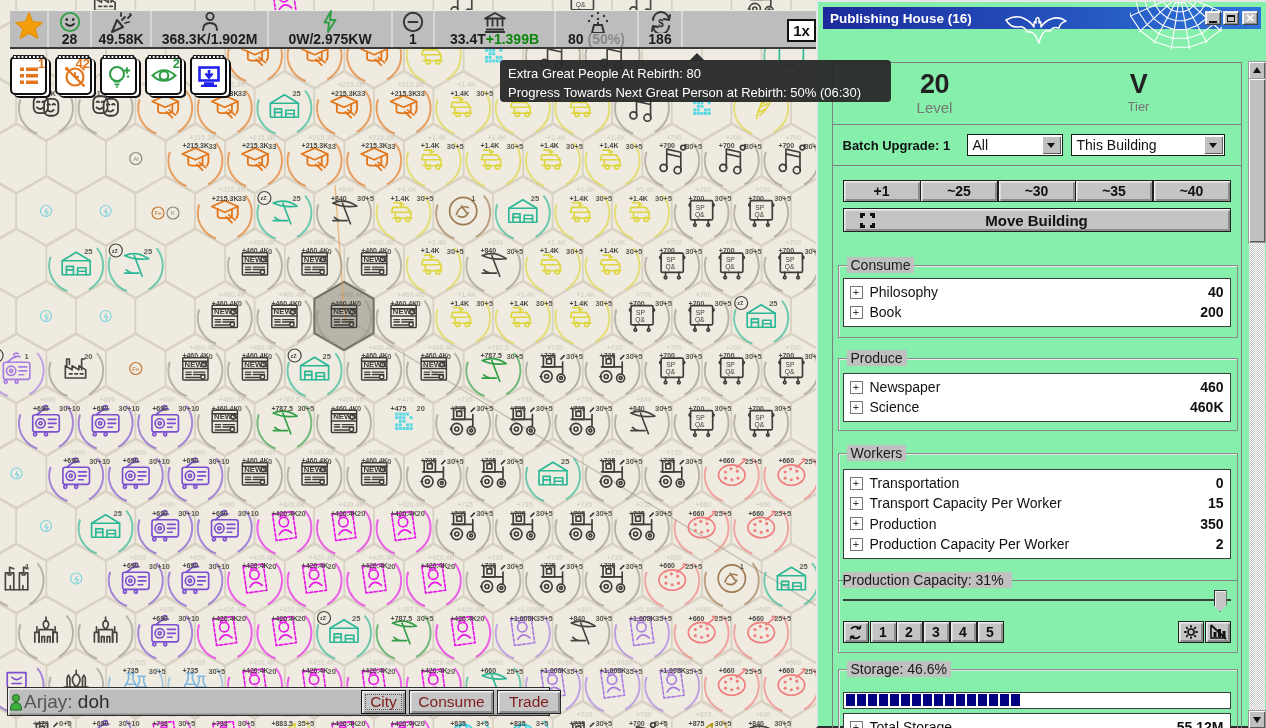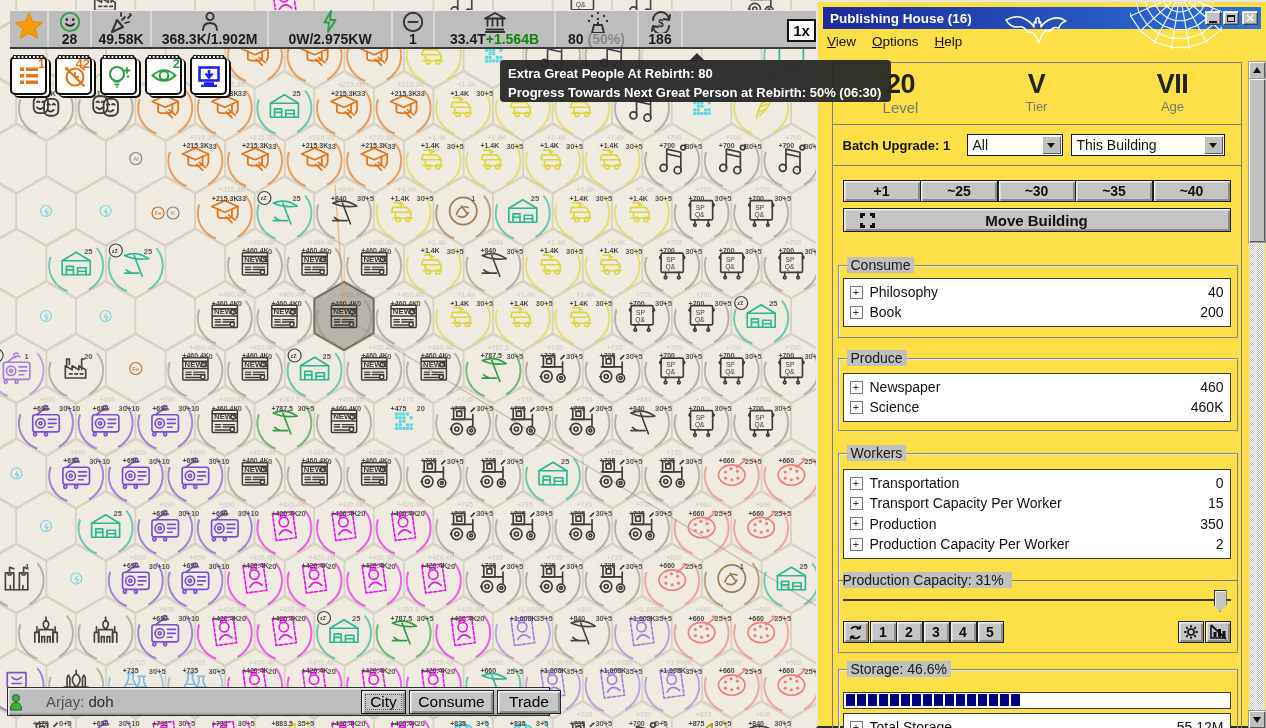--- a/index.html
+++ b/index.html
@@ -20,7 +20,7 @@
 #botbar .lbl{font-size:15px;color:#2c2c2c;margin-left:22px}
 .btn98{background:#c6c6c6;border:1px solid #262626;box-shadow:inset 1.5px 1.5px 0 #f2f2f2,inset -2px -2px 0 #909090;font-size:15.5px;color:#000000;display:flex;align-items:center;justify-content:center;font-family:"Liberation Sans",sans-serif}
 
-#win{left:816px;top:0px;width:450px;height:728px;background:#fde047;border-left:2px solid #e6e6e6;border-top:2px solid #e6e6e6;border-bottom:2px solid #2e2e2e}
+#win{left:816px;top:0px;width:450px;height:728px;background:#86efac;border-left:2px solid #e6e6e6;border-top:2px solid #e6e6e6;border-bottom:2px solid #2e2e2e}
 #title{position:absolute;left:5px;top:5px;right:5px;height:22px;background:linear-gradient(90deg,#1c2a9c,#2d74d9);display:flex;align-items:center;color:#fff;font-weight:bold;font-size:13.5px;padding-left:7px}
 .tbtn{width:16px;height:14px;background:#c2c2c2;border:1px solid;border-color:#e8e8e8 #3f3f3f #3f3f3f #e8e8e8;box-shadow:inset 1px 1px 0 #fdfdfd,inset -1px -1px 0 #8a8a8a;display:flex;align-items:center;justify-content:center;margin-left:2px}
 #menu{position:absolute;left:5px;top:29px;right:5px;height:21px;display:flex;align-items:center;font-size:13.5px;color:#111}

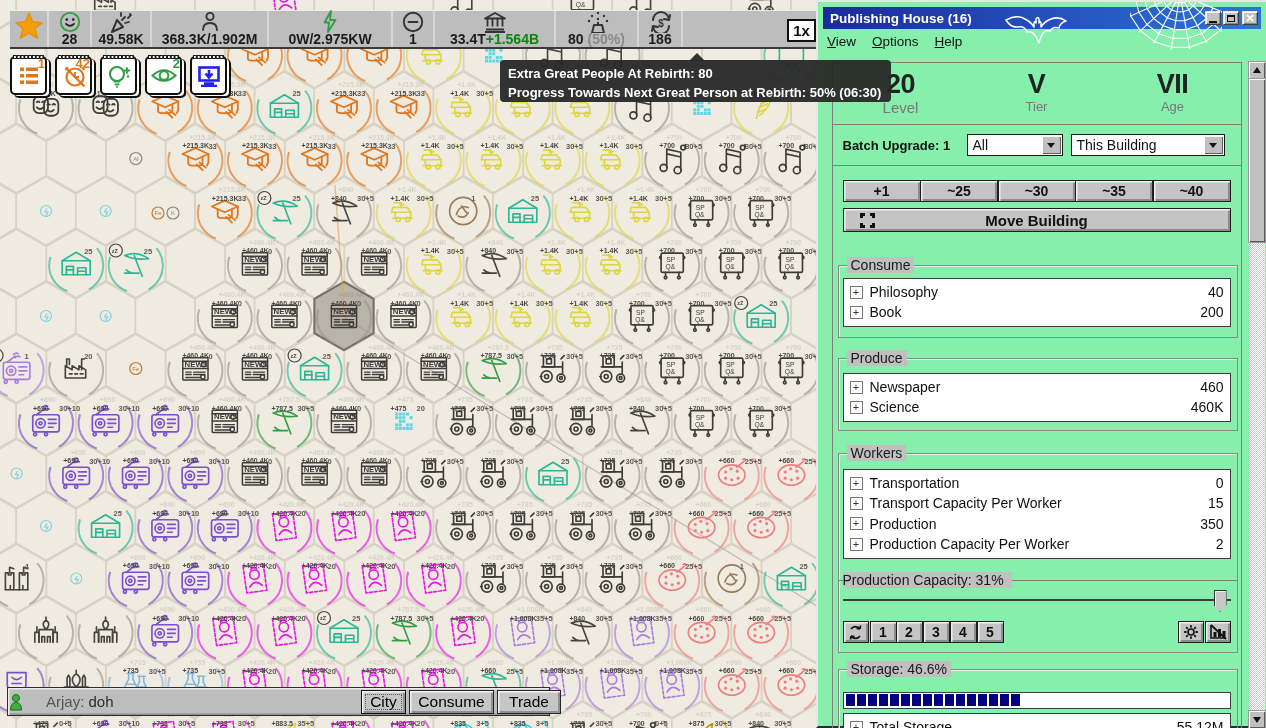--- a/index.html
+++ b/index.html
@@ -2302,7 +2302,7 @@
           <path d="M4.5,7.5 V15.5 M9.5,7.5 V15.5 M14.5,7.5 V15.5 M19.5,7.5 V15.5 M3,18.5 h18 M2,21 h20" stroke="#333" stroke-width="1.8"></path>
         </svg>
       </div>
-      <div class="num">33.4T<span class="green">+1.564B</span></div>
+      <div class="num">33.4T<span class="green">+1.399B</span></div>
     </div>
     <div class="sec" style="width:83px">
       <div class="ico">

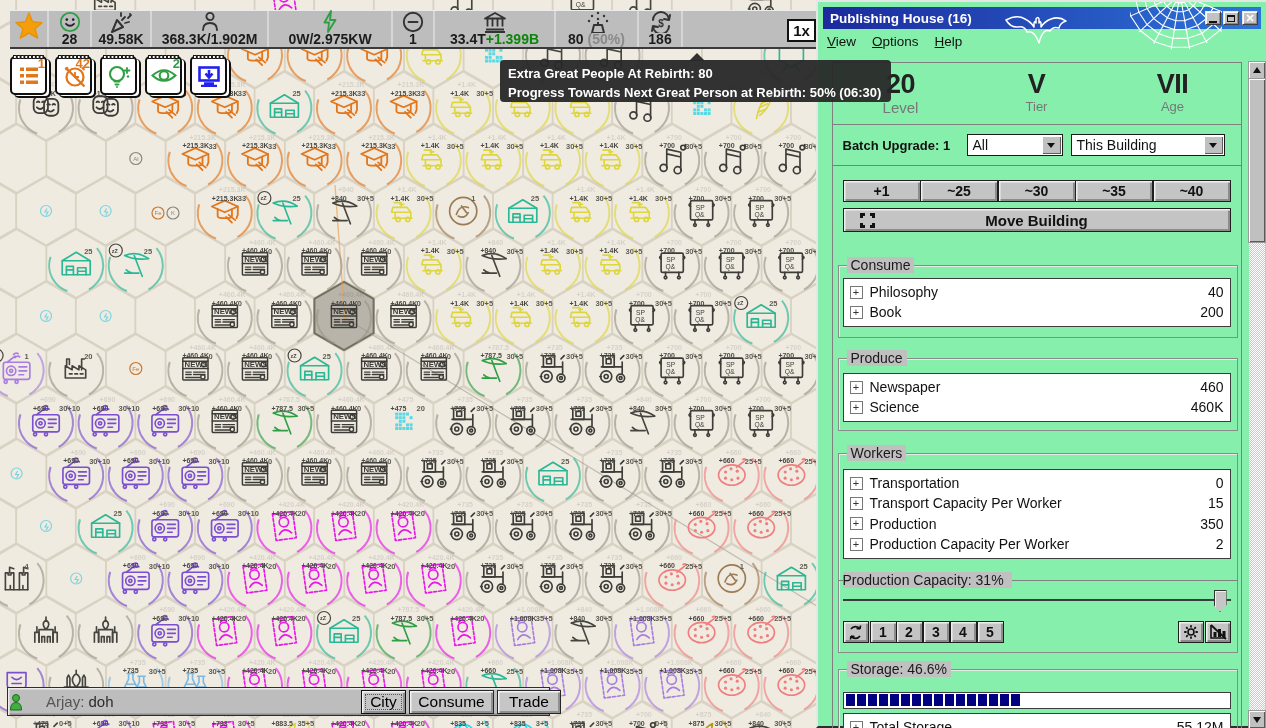--- a/index.html
+++ b/index.html
@@ -2420,11 +2420,6 @@
           <path d="M-3.8,-3.3 L0.7,14.0 L10.5,28.8 L24.6,39.7 L41.6,45.3 L59.4,45.2 L76.2,39.2 L90.1,28.1 L99.7,13.1"></path>
         </g>
       </svg></div>
-    <div id="menu">
-      <span style="margin-left:4px"><u>V</u>iew</span>
-      <span><u>O</u>ptions</span>
-      <span><u>H</u>elp</span>
-    </div>
     <div id="content">
       <div style="position:absolute;left:0;top:0;width:100%;height:61px;display:flex;text-align:center">
         <div style="flex:1;padding-top:6px">

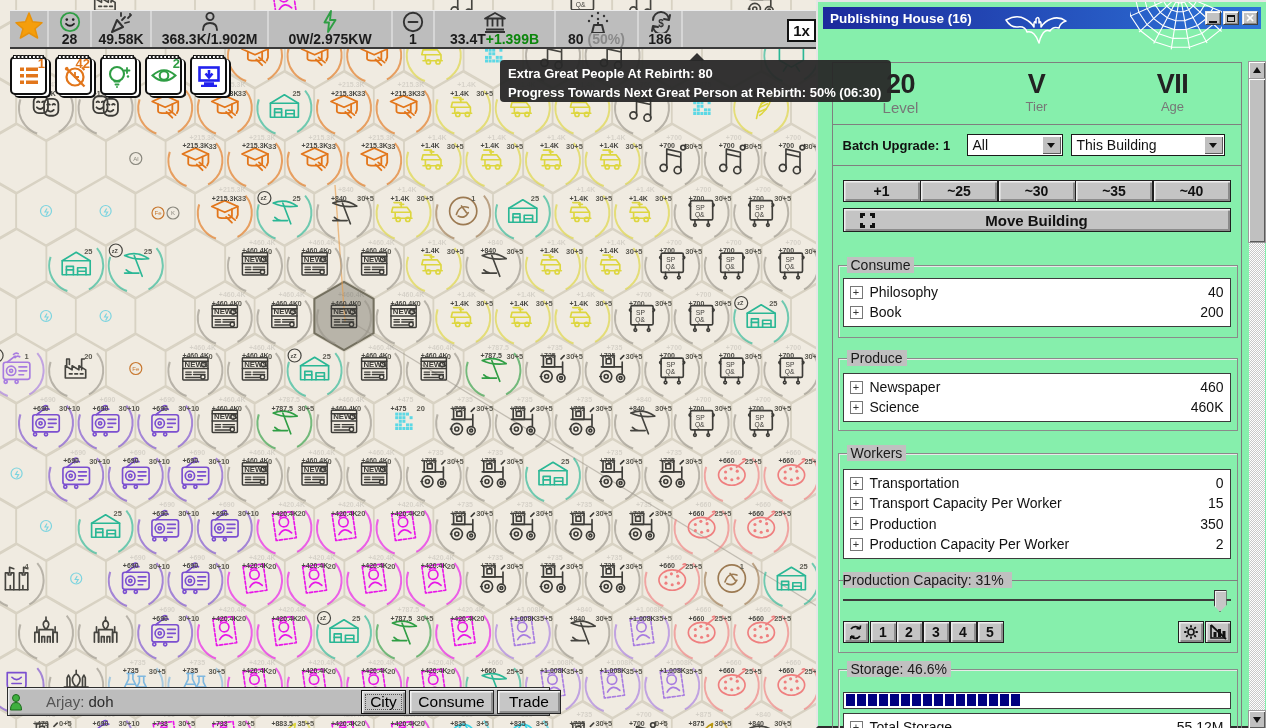--- a/index.html
+++ b/index.html
@@ -41,7 +41,7 @@
 #sb{position:absolute;left:431px;top:60px;width:16px;height:666px;background-image:conic-gradient(#fff 0 25%,#c9c9c9 0 50%,#fff 0 75%,#c9c9c9 0);background-size:2px 2px}
 .sbtn{position:absolute;left:0;width:16px;height:17px;background:#c0c0c0;box-shadow:inset 1px 1px 0 #fff,inset -1px -1px 0 #5a5a5a,0 0 0 1px #9a9a9a;display:flex;align-items:center;justify-content:center}
 
-#tip{left:500px;top:60px;width:391px;height:42px;background:rgba(40,40,40,0.95);border-radius:4px;color:#fff;font-size:13px;font-weight:bold;padding:4px 0 0 8px;line-height:19px;z-index:50;white-space:nowrap;overflow:hidden}
+#tip{left:500px;top:60px;width:391px;height:42px;background:rgba(40,40,40,0.95);border-radius:4px;color:#fff;font-size:13px;font-weight:normal;padding:4px 0 0 8px;line-height:19px;z-index:50;white-space:nowrap;overflow:hidden}
 
 </style></head><body>
 <div class="abs" style="left:0;top:0;width:818px;height:728px;overflow:hidden">

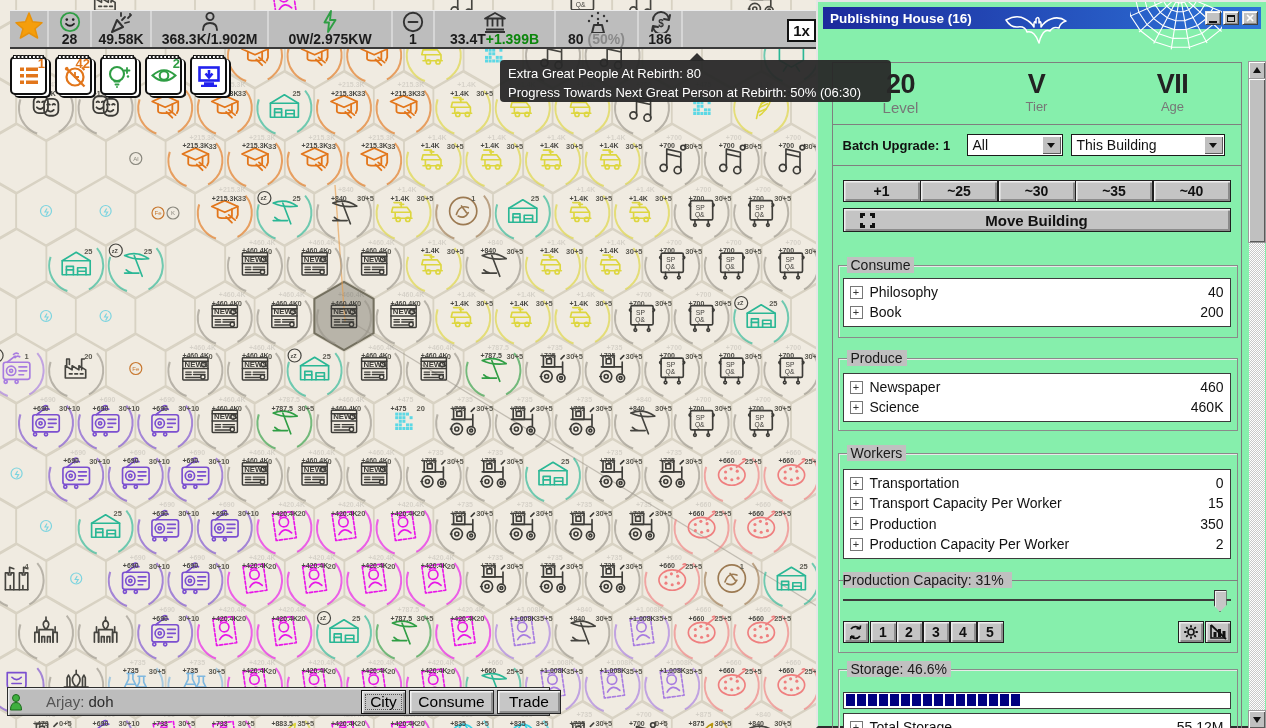--- a/index.html
+++ b/index.html
@@ -2430,10 +2430,6 @@
           <div style="font-size:27px;font-weight:bold;color:#222;line-height:30px;letter-spacing:-0.5px">V</div>
           <div style="font-size:13px;color:#777">Tier</div>
         </div>
-        <div style="flex:1;padding-top:6px">
-          <div style="font-size:27px;font-weight:bold;color:#222;line-height:30px;letter-spacing:-0.5px">VII</div>
-          <div style="font-size:13px;color:#777">Age</div>
-        </div>
       </div>
       <div class="sep" style="top:61px"></div>
       <div style="position:absolute;left:10px;top:75px;font-size:13px;font-weight:bold;color:#111">Batch Upgrade: 1</div>

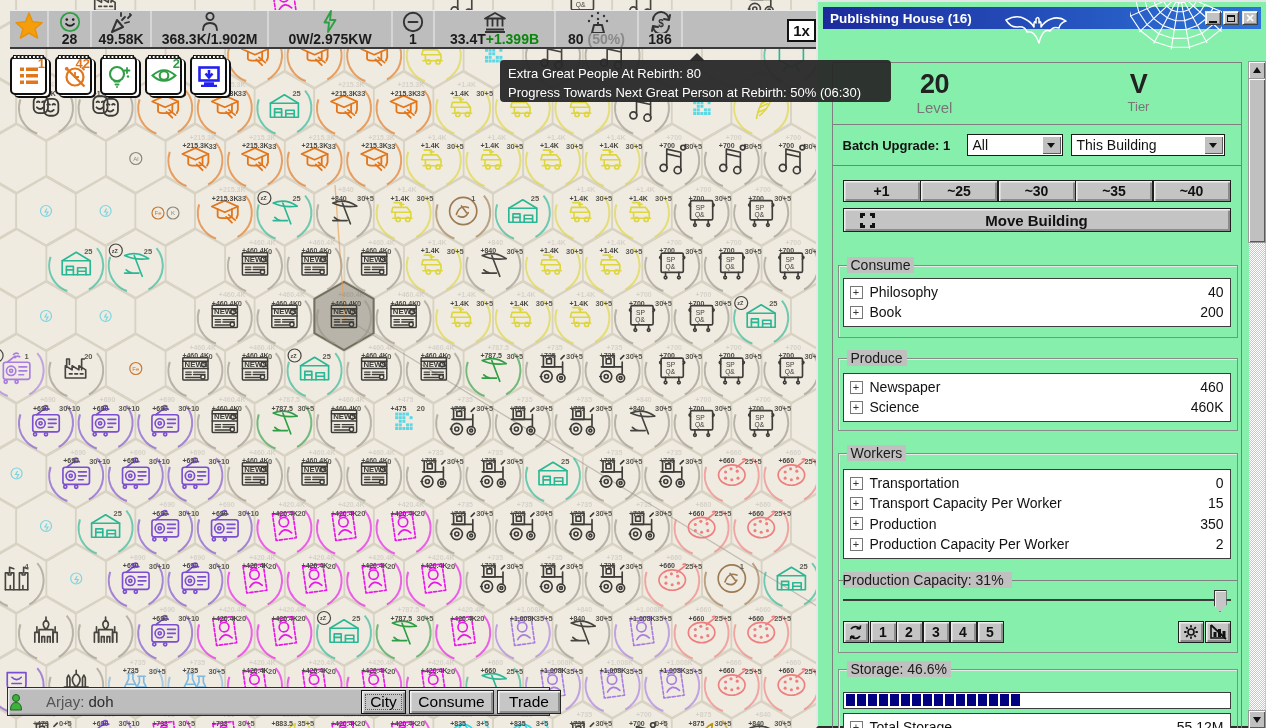--- a/index.html
+++ b/index.html
@@ -32,7 +32,7 @@
 .wbox{position:absolute;left:10px;width:388px;background:#fff;border:1.5px solid #3c3c3c;padding:3px 6px 2px 6px}
 .row{display:flex;align-items:center;height:20.3px;font-size:14px;color:#111}
 .row .plus{width:13px;height:13px;border:1px solid #777;font-size:11px;line-height:11px;text-align:center;color:#333;margin-right:7px;flex:none}
-.row .val{margin-left:auto;font-weight:normal}
+.row .val{margin-left:auto;font-weight:bold}
 .b98{background:#c4c4c4;border:1px solid #1f1f1f;box-shadow:inset 1.5px 1.5px 0 #efefef,inset -2px -2px 0 #8c8c8c;display:flex;align-items:center;justify-content:center;font-weight:bold;font-size:14px;color:#111;position:absolute}
 .sel{position:absolute;height:22px;background:#fff;border:1.5px solid #1a1a1a;font-size:14px;color:#111;display:flex;align-items:center;padding-left:5px}
 .sel .ar{position:absolute;right:1px;top:1px;bottom:1px;width:19px;background:#c0c0c0;box-shadow:inset 1px 1px 0 #fff,inset -1px -1px 0 #5c5c5c;display:flex;align-items:center;justify-content:center}

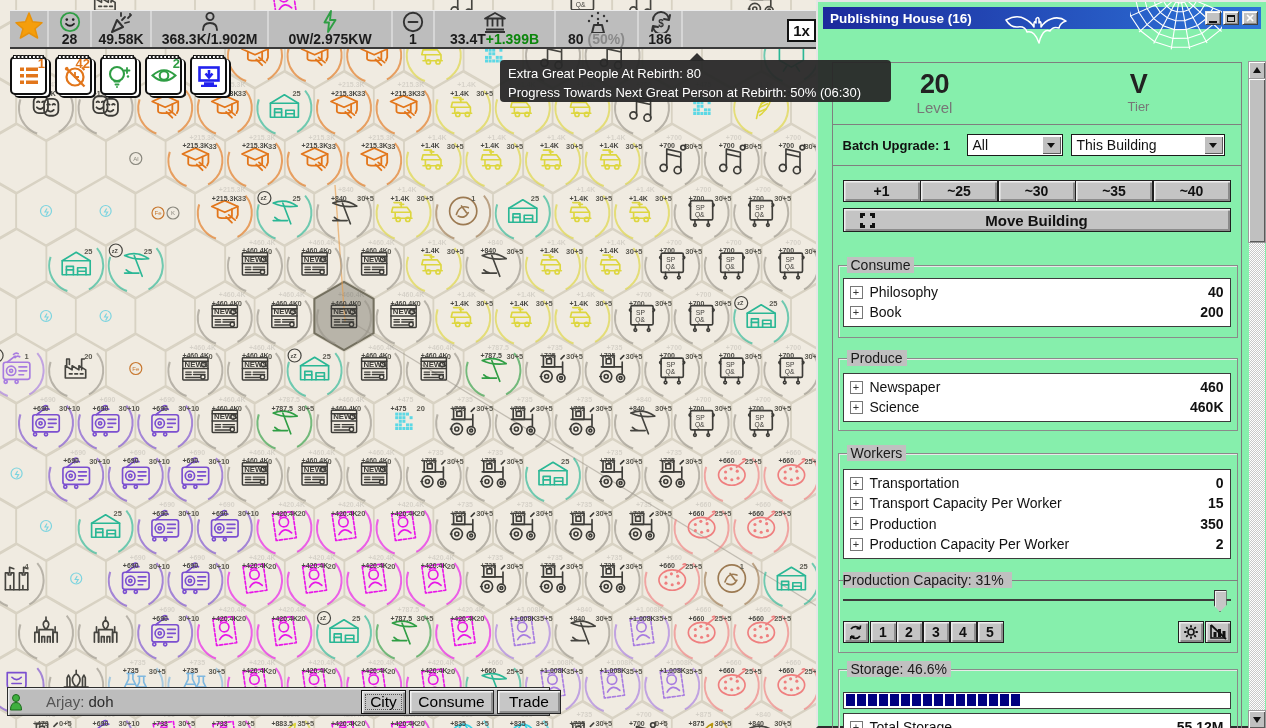--- a/index.html
+++ b/index.html
@@ -17,7 +17,7 @@
 .pad .sup{position:absolute;top:-2px;right:0px;font-size:13px;font-weight:bold}
 
 #botbar{left:7px;top:687px;width:543px;height:29px;background:#bdbdbd;border:1px solid #2e2e2e;box-shadow:inset 1.5px 1.5px 0 #ececec,inset -1.5px -1.5px 0 #8f8f8f;display:flex;align-items:center}
-#botbar .lbl{font-size:15px;color:#2c2c2c;margin-left:22px}
+#botbar .lbl{font-size:19px;color:#2c2c2c;margin-left:0}
 .btn98{background:#c6c6c6;border:1px solid #262626;box-shadow:inset 1.5px 1.5px 0 #f2f2f2,inset -2px -2px 0 #909090;font-size:15.5px;color:#000000;display:flex;align-items:center;justify-content:center;font-family:"Liberation Sans",sans-serif}
 
 #win{left:816px;top:0px;width:450px;height:728px;background:#86efac;border-left:2px solid #e6e6e6;border-top:2px solid #e6e6e6;border-bottom:2px solid #2e2e2e}

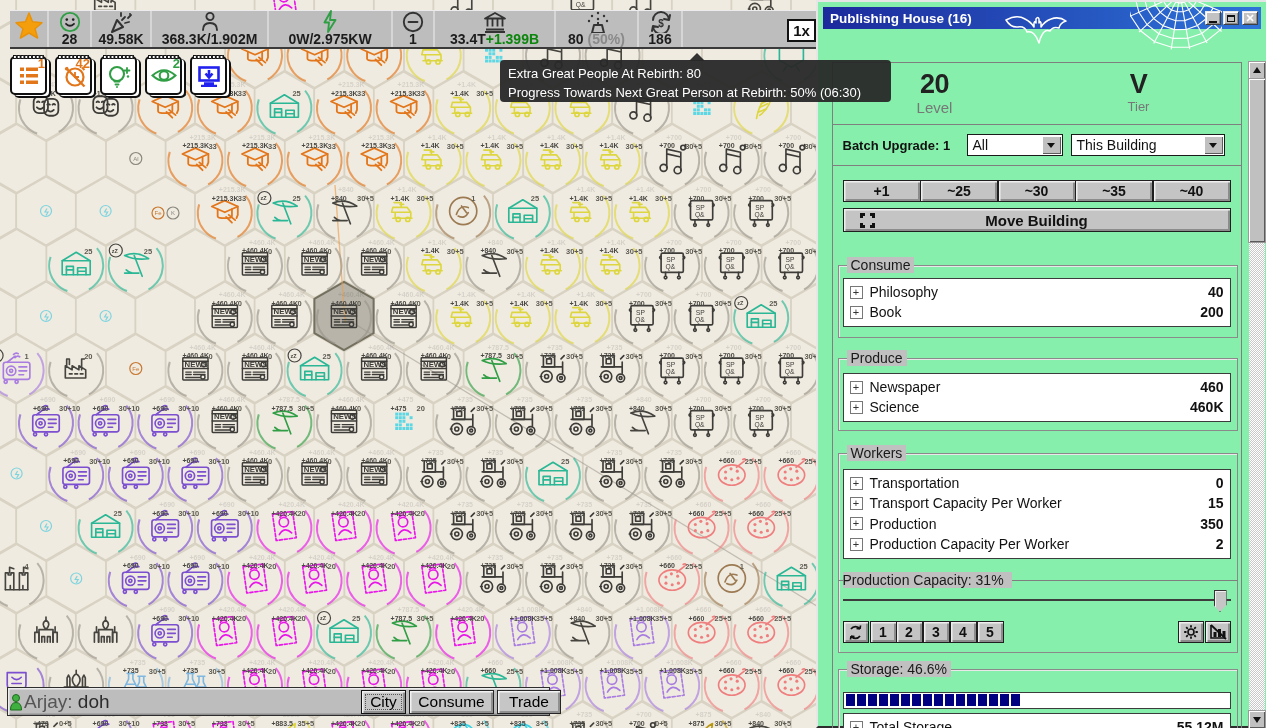--- a/index.html
+++ b/index.html
@@ -18,7 +18,7 @@
 
 #botbar{left:7px;top:687px;width:543px;height:29px;background:#bdbdbd;border:1px solid #2e2e2e;box-shadow:inset 1.5px 1.5px 0 #ececec,inset -1.5px -1.5px 0 #8f8f8f;display:flex;align-items:center}
 #botbar .lbl{font-size:19px;color:#2c2c2c;margin-left:0}
-.btn98{background:#c6c6c6;border:1px solid #262626;box-shadow:inset 1.5px 1.5px 0 #f2f2f2,inset -2px -2px 0 #909090;font-size:15.5px;color:#000000;display:flex;align-items:center;justify-content:center;font-family:"Liberation Sans",sans-serif}
+.btn98{background:#c6c6c6;border:1px solid #262626;box-shadow:inset 1.5px 1.5px 0 #f2f2f2,inset -2px -2px 0 #909090;font-size:15.5px;color:#7f1d1d;display:flex;align-items:center;justify-content:center;font-family:"Liberation Sans",sans-serif}
 
 #win{left:816px;top:0px;width:450px;height:728px;background:#86efac;border-left:2px solid #e6e6e6;border-top:2px solid #e6e6e6;border-bottom:2px solid #2e2e2e}
 #title{position:absolute;left:5px;top:5px;right:5px;height:22px;background:linear-gradient(90deg,#1c2a9c,#2d74d9);display:flex;align-items:center;color:#fff;font-weight:bold;font-size:13.5px;padding-left:7px}

